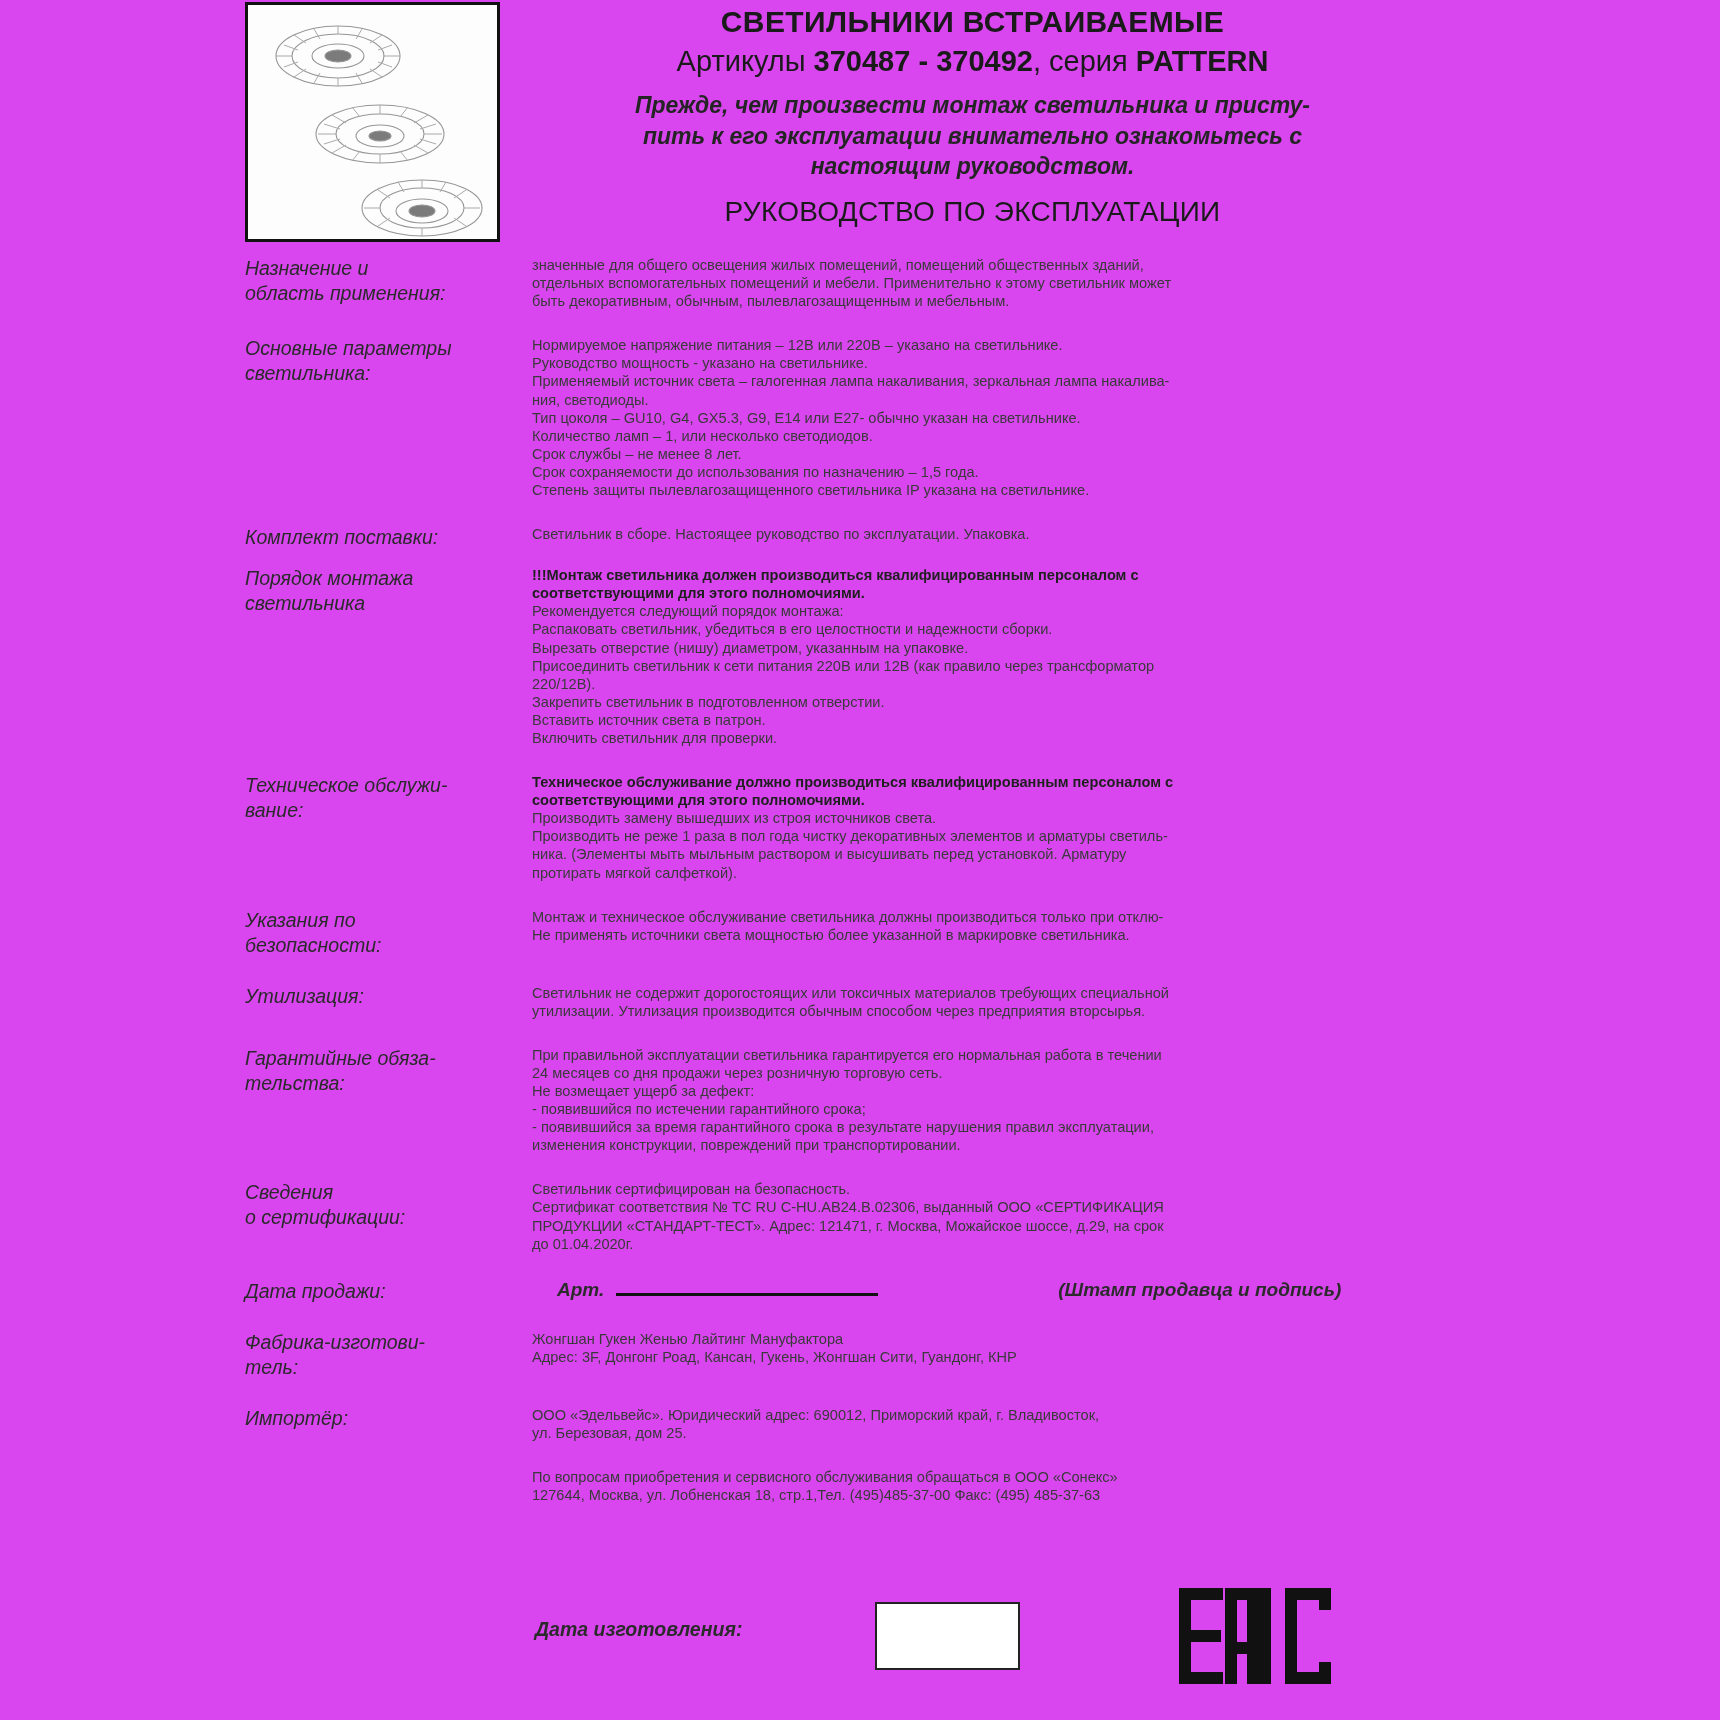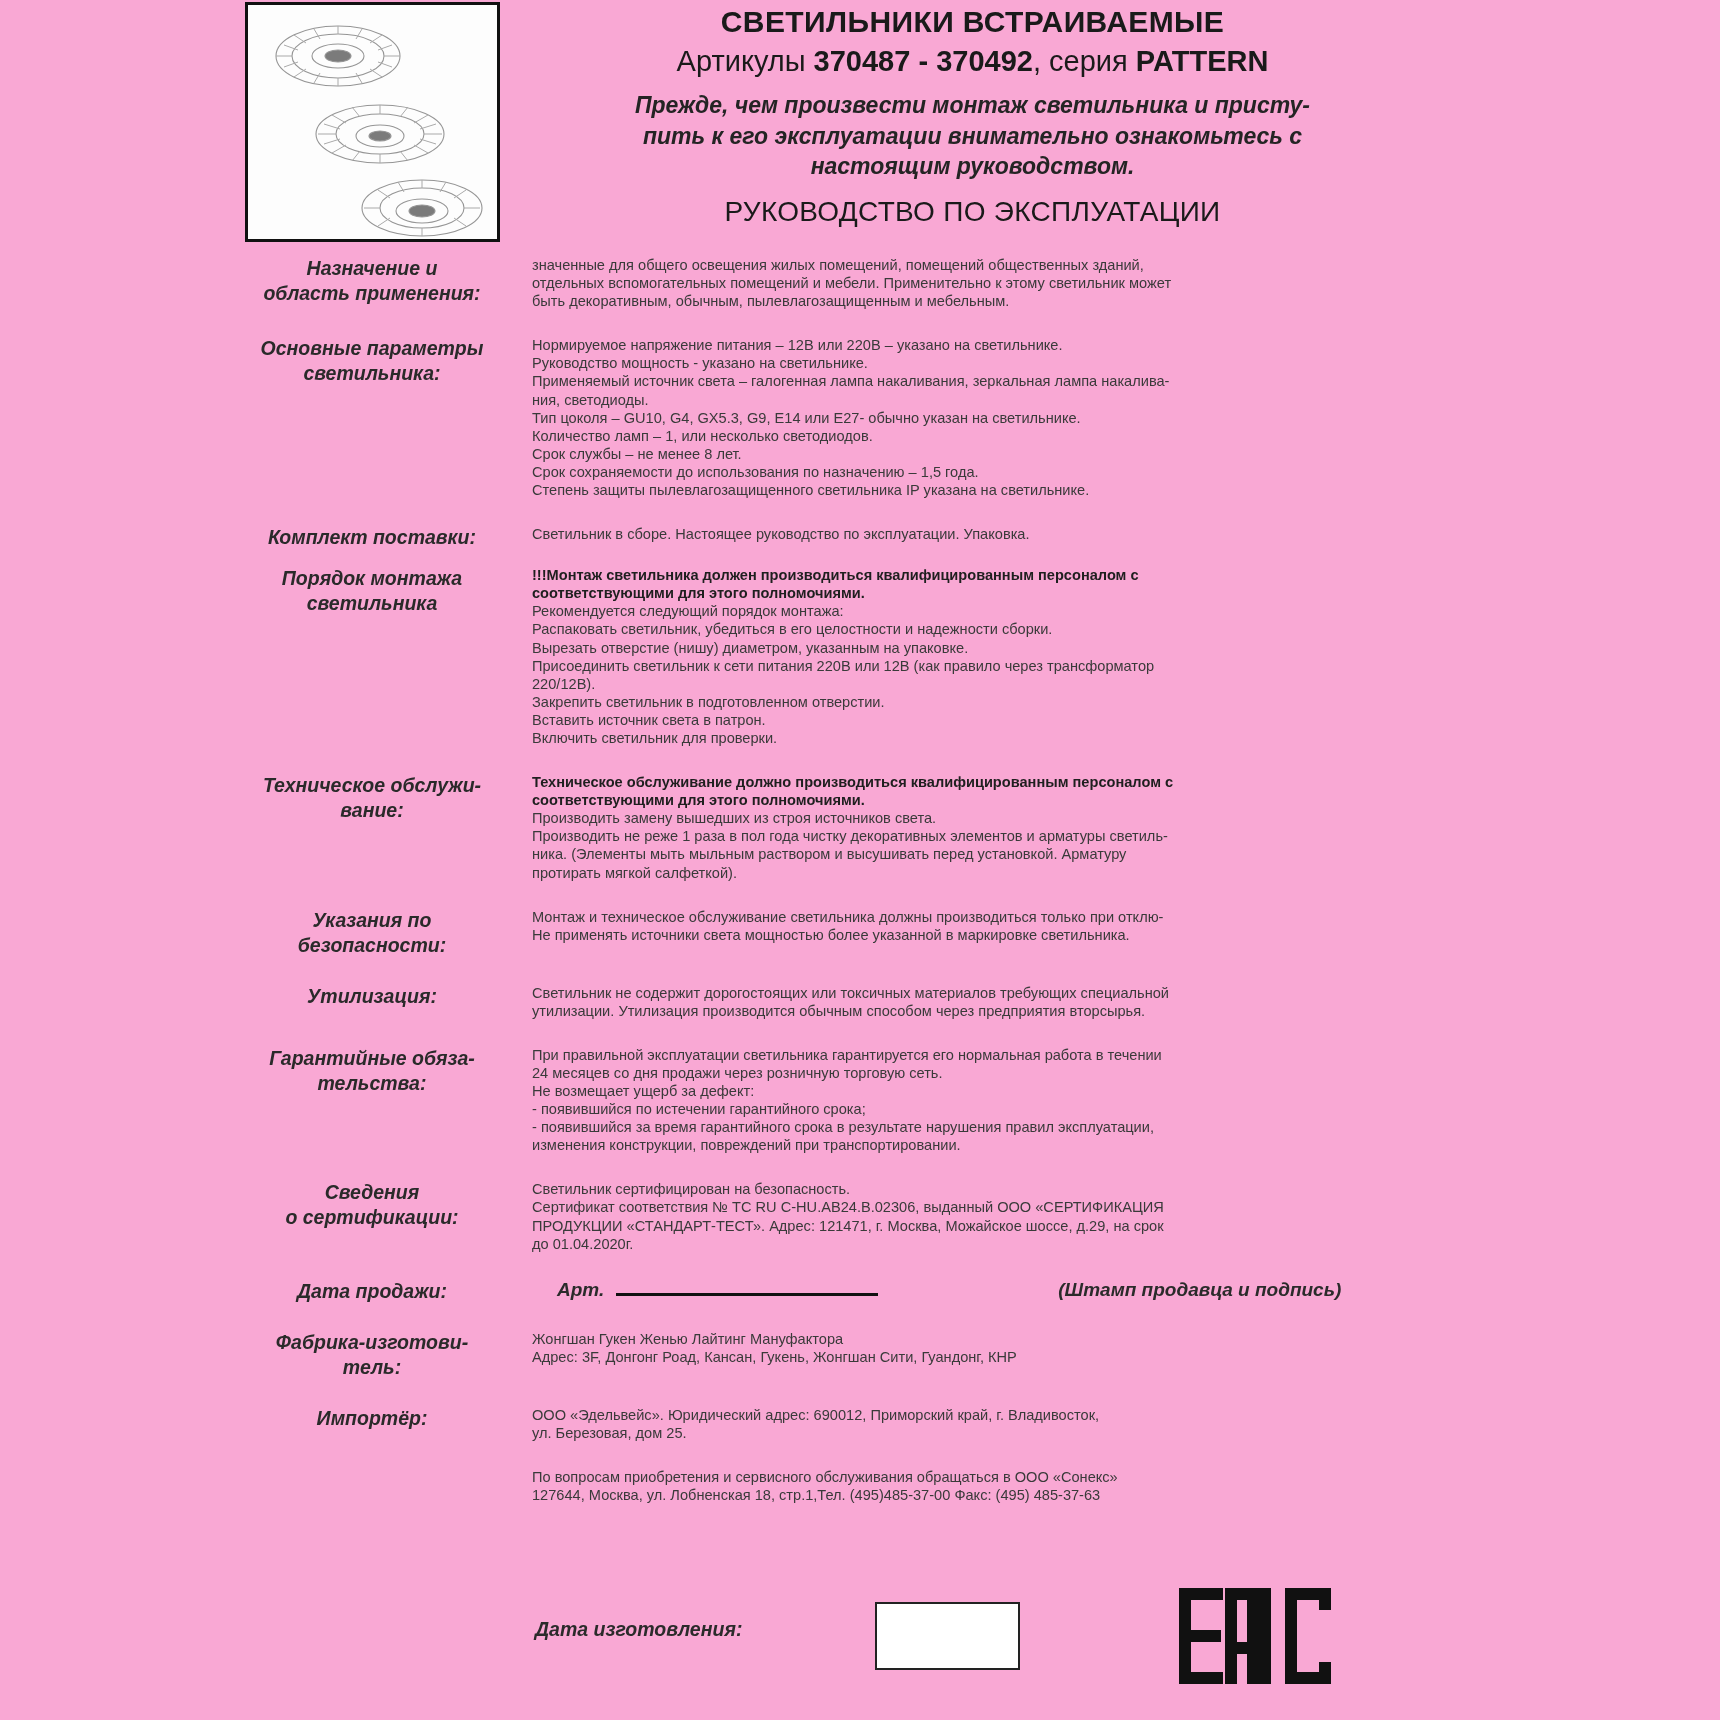--- a/index.html
+++ b/index.html
@@ -19,7 +19,7 @@
   .page {
     position: absolute;
     inset: 0;
-    background: #f9a8d4;
+    background: #d946ef;
   }
 
   

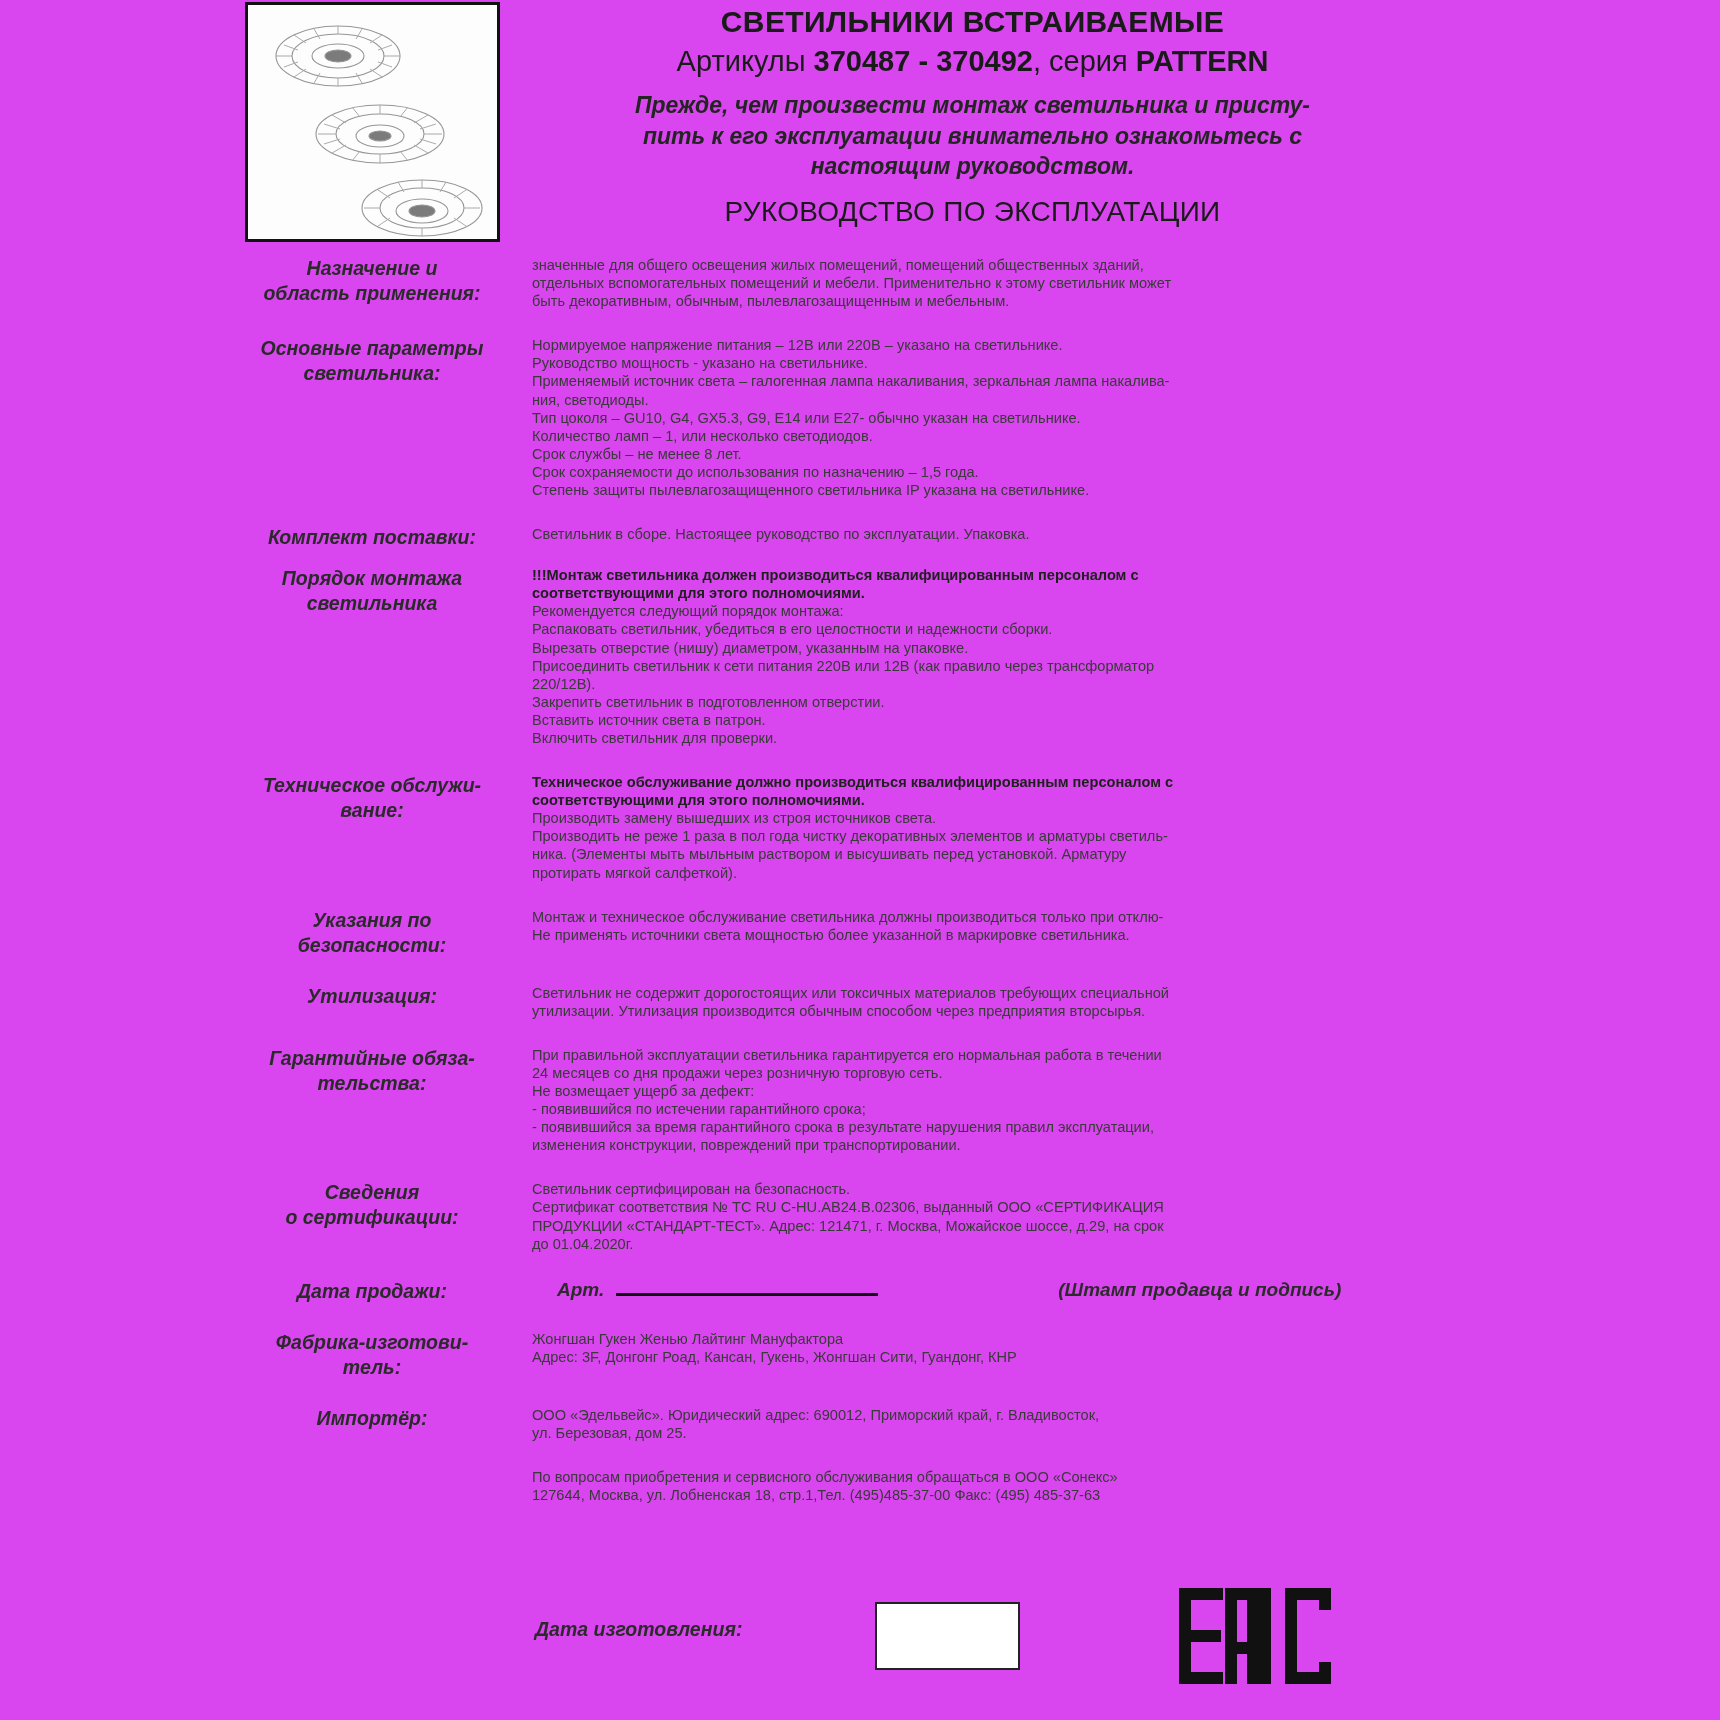--- a/index.html
+++ b/index.html
@@ -102,11 +102,10 @@
   .lbl {
     width: 262px;
     flex: 0 0 262px;
-    text-align: center;
     font-style: italic;
     font-size: 19.5px;
     line-height: 25px;
-    font-weight: 700;
+    font-weight: 400;
     color: #2a2a2a;
     padding-right: 8px;
     box-sizing: border-box;

